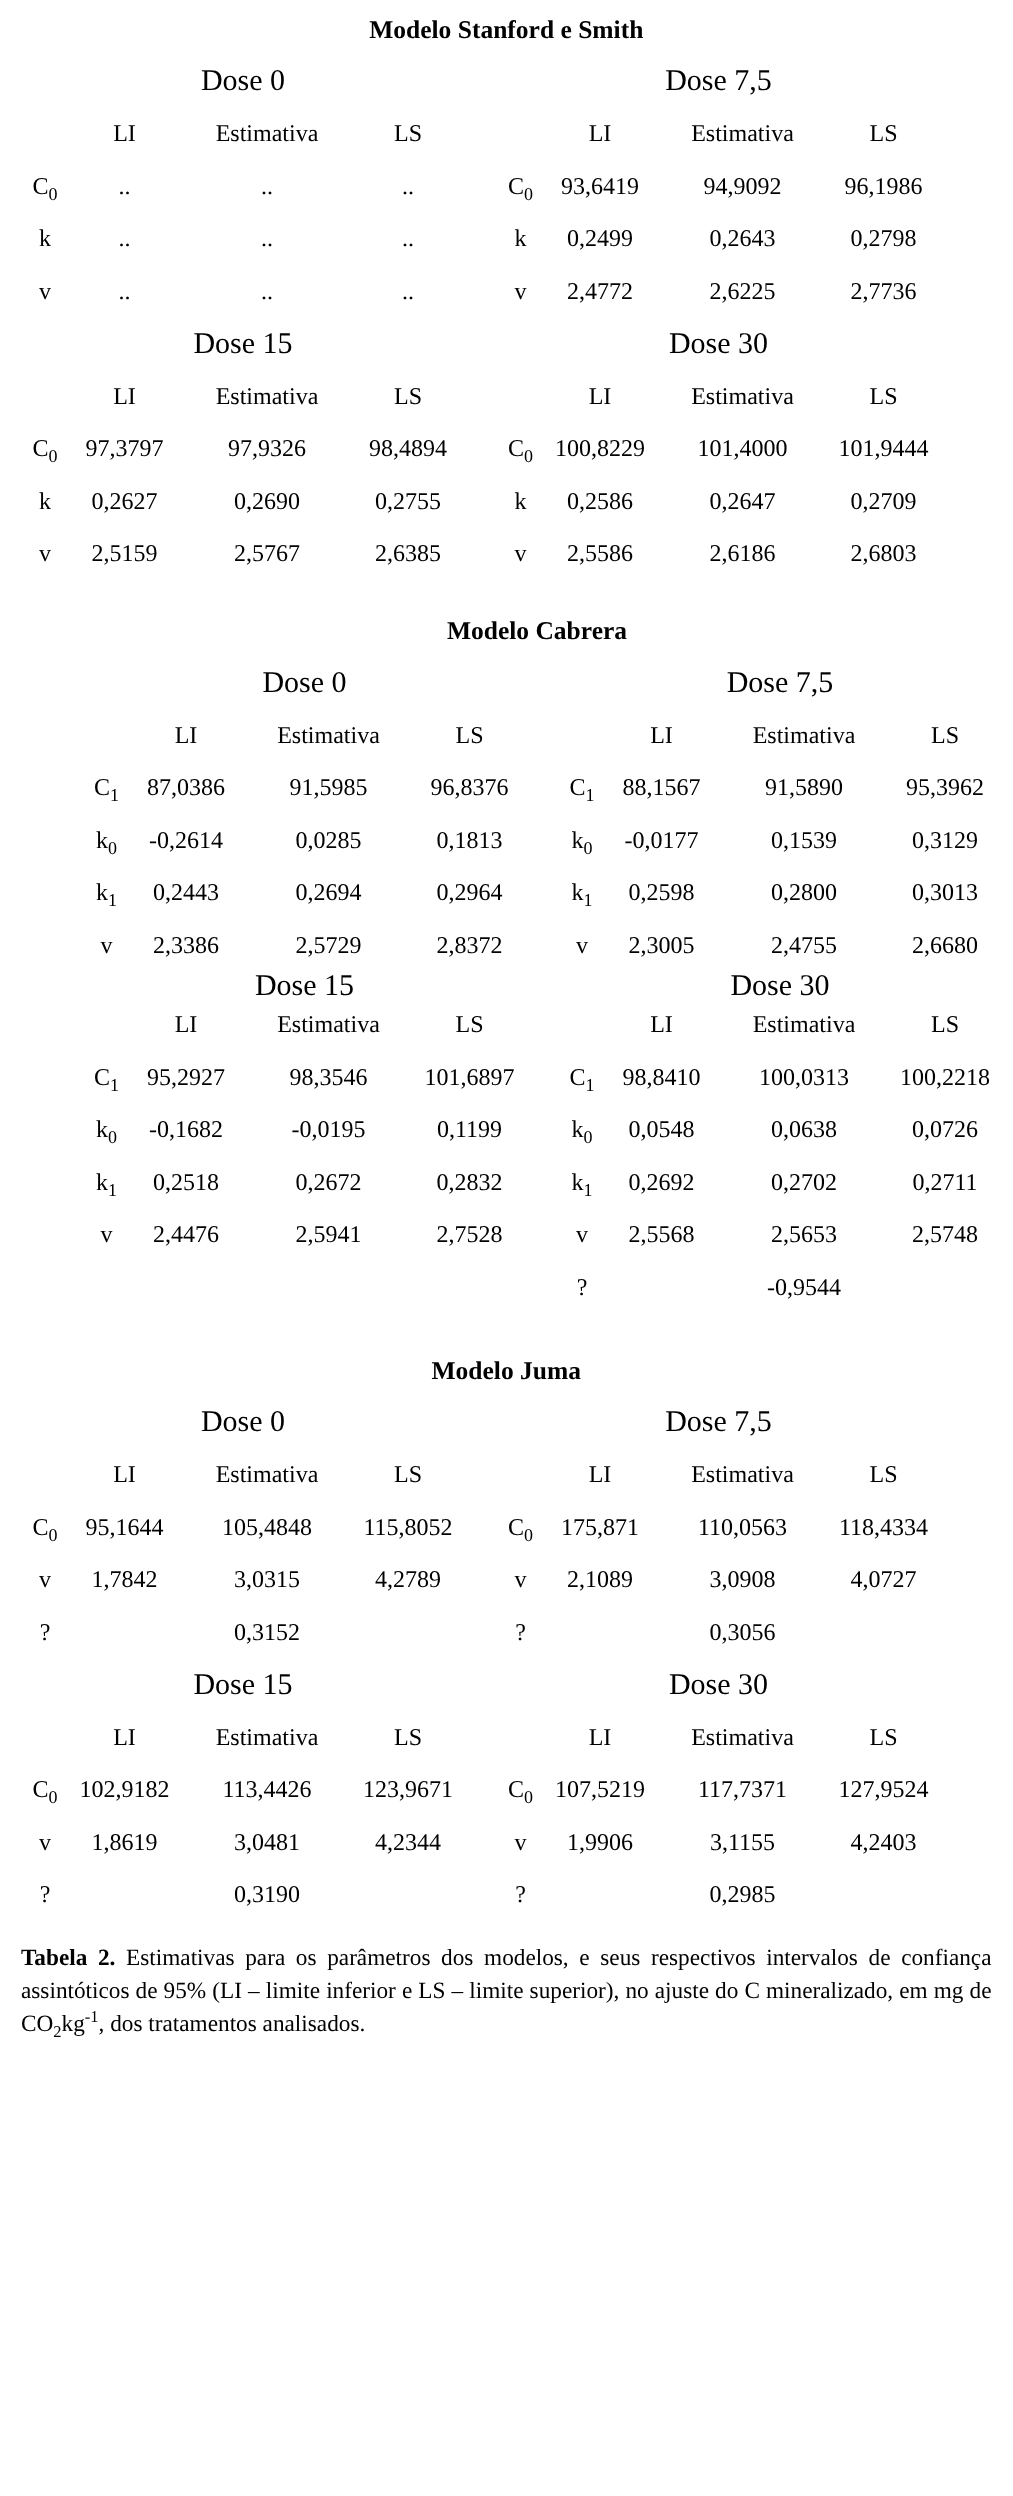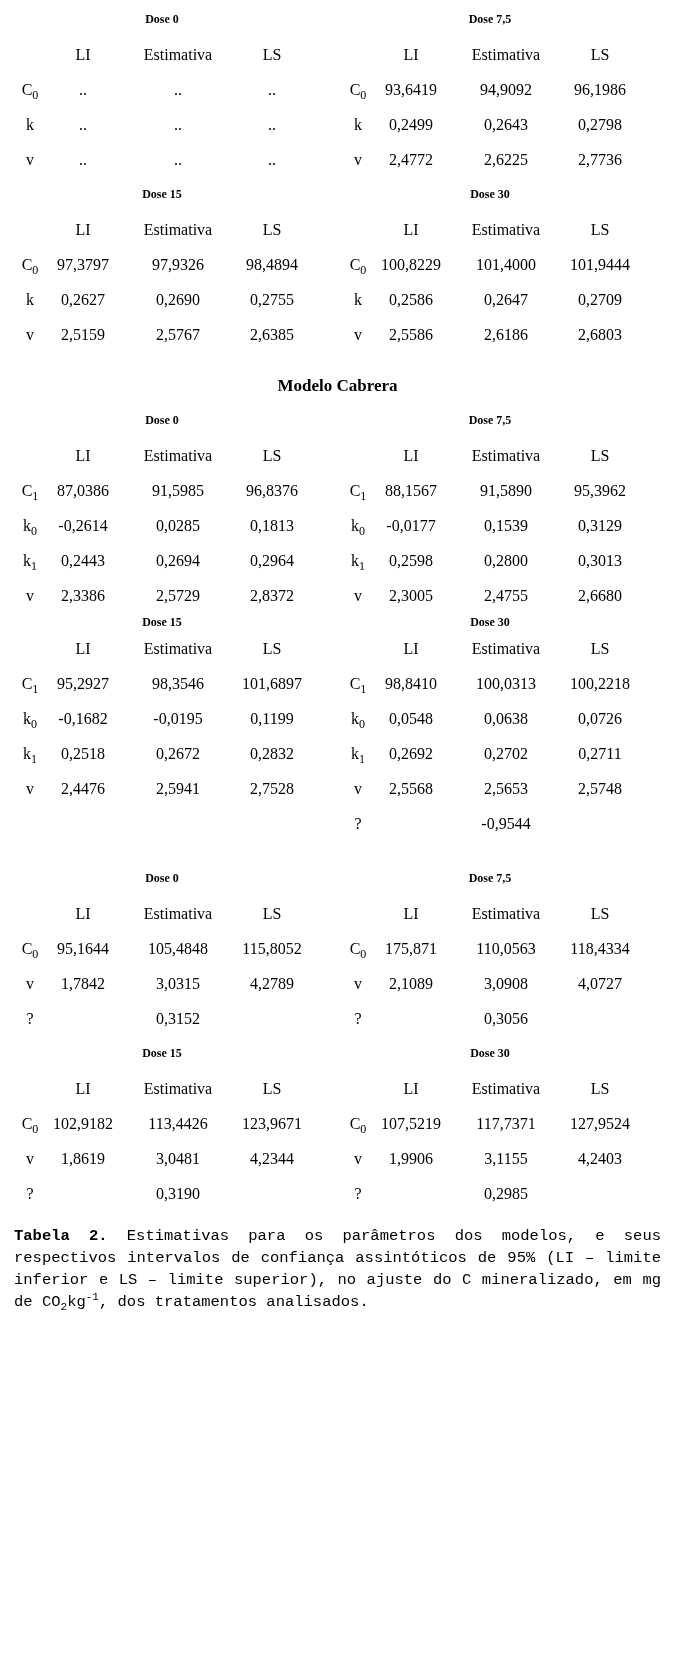--- a/index.html
+++ b/index.html
@@ -46,6 +46,7 @@
 <div id="page">
   <div id="sections-host">
       <div class="model-section">
+        <div class="section-title">Modelo Stanford e Smith</div>
         <div class="pair-row">
           <div class="block">
             <div class="dose">Dose 0</div>

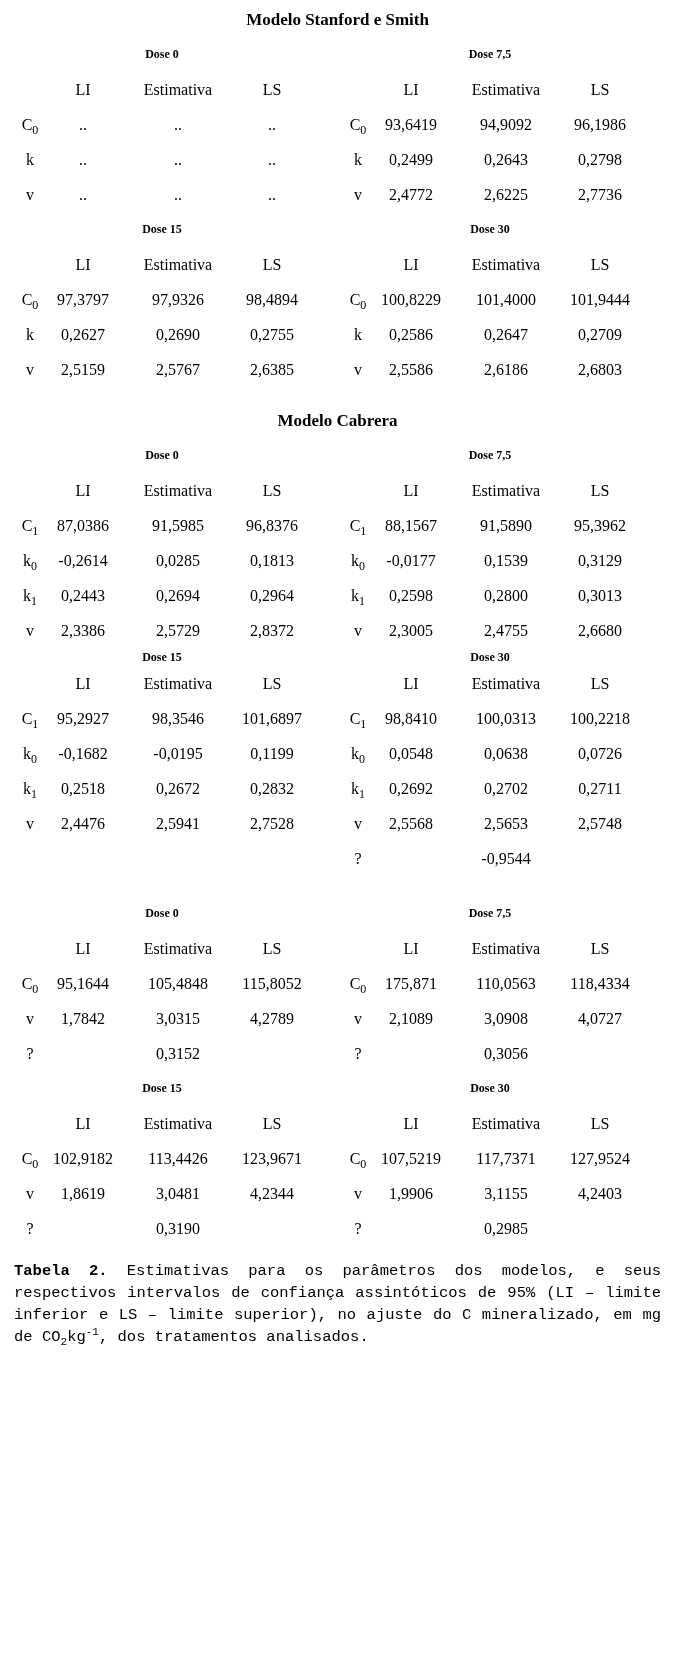--- a/index.html
+++ b/index.html
@@ -18,7 +18,7 @@
   .block{width:296px;flex:0 0 296px;}
   .block + .block{margin-left:32px;}
   .dose{
-    height:35px;line-height:35px;font-weight:bold;font-size:12px;
+    height:35px;line-height:35px;font-weight:normal;font-size:20px;
     text-align:center;width:296px;
   }
   

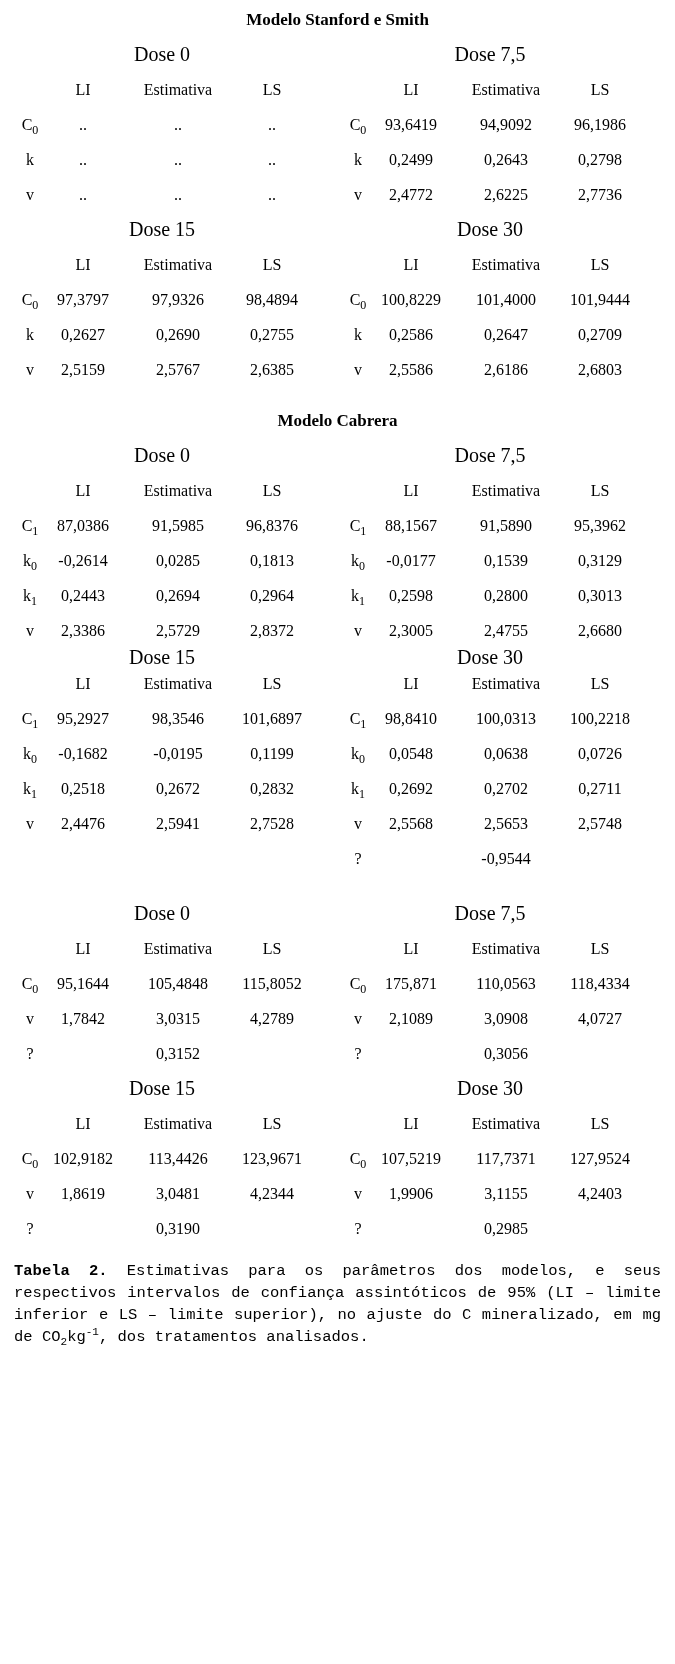--- a/index.html
+++ b/index.html
@@ -16,7 +16,7 @@
   .model-section:nth-of-type(3){margin-top:20px;}
   .pair-row{display:flex;padding-left:14px;}
   .block{width:296px;flex:0 0 296px;}
-  .block + .block{margin-left:32px;}
+  .block + .block{margin-left:21px;}
   .dose{
     height:35px;line-height:35px;font-weight:normal;font-size:20px;
     text-align:center;width:296px;

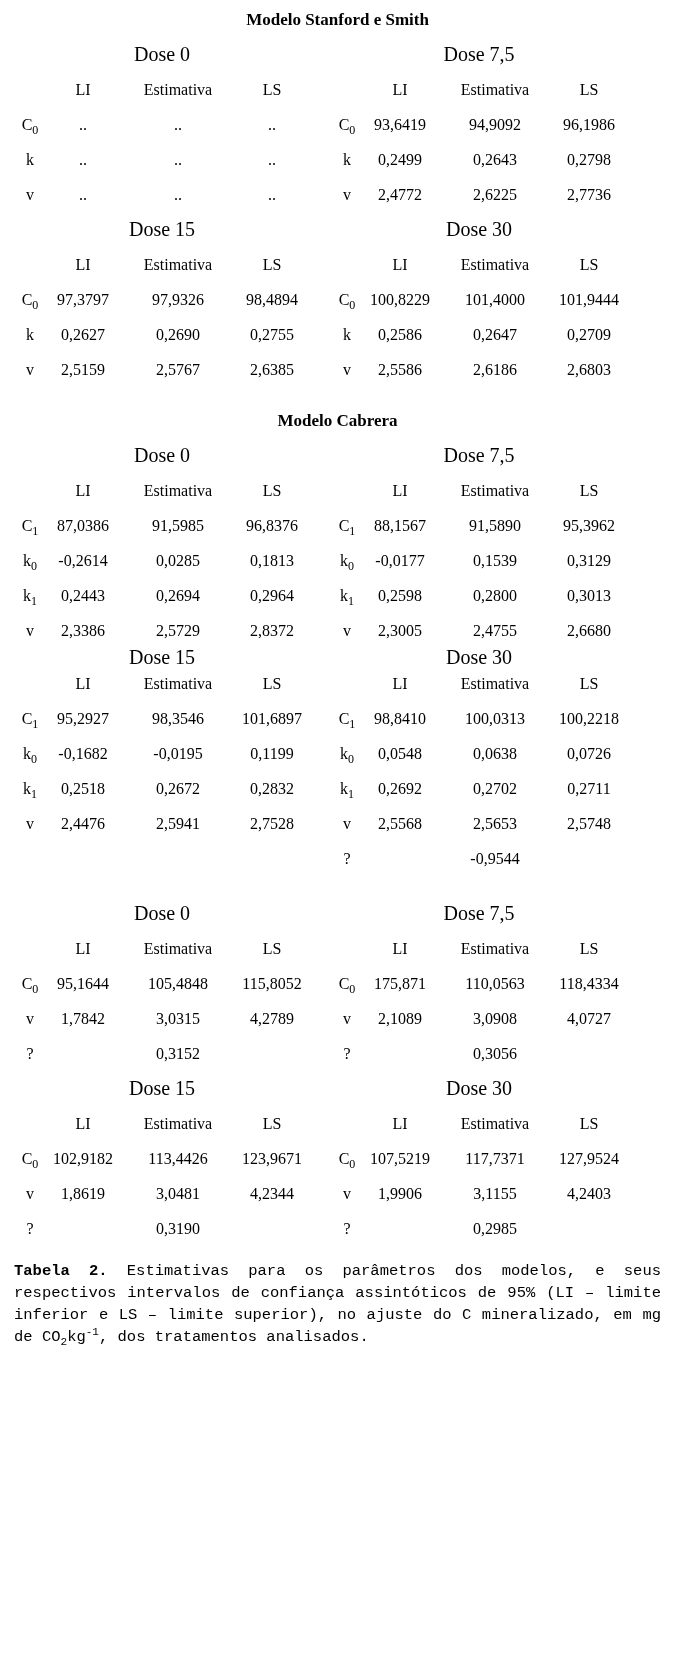--- a/index.html
+++ b/index.html
@@ -12,7 +12,7 @@
     height:35px;line-height:35px;text-align:center;
     font-weight:bold;font-size:17px;
   }
-  .model-section:nth-of-type(2){margin-top:16px;}
+  .model-section:nth-of-type(2){margin-top:16px;padding-left:41px;}
   .model-section:nth-of-type(3){margin-top:20px;}
   .pair-row{display:flex;padding-left:14px;}
   .block{width:296px;flex:0 0 296px;}

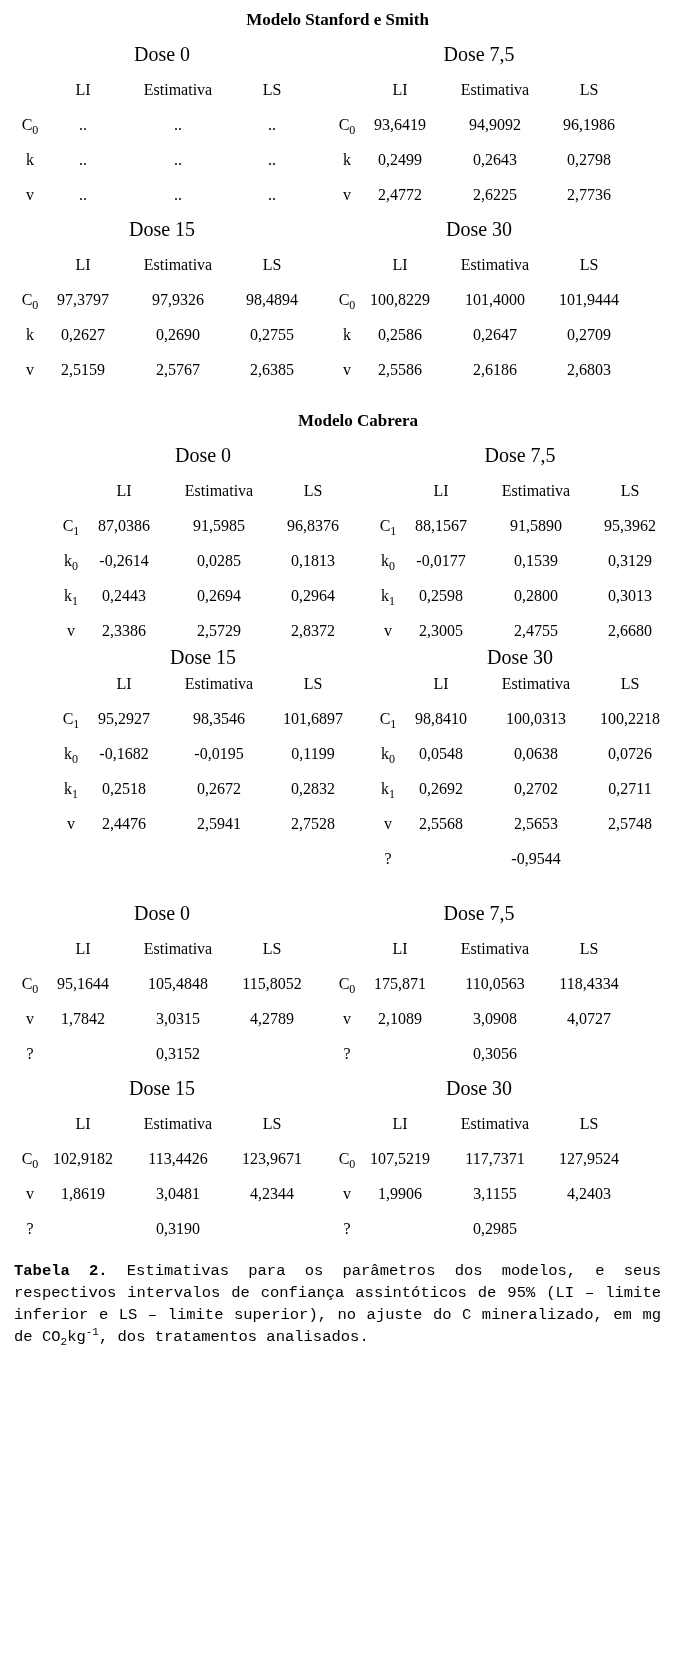--- a/index.html
+++ b/index.html
@@ -306,6 +306,7 @@
         </div>
       </div>
       <div class="model-section">
+        <div class="section-title">Modelo Juma</div>
         <div class="pair-row">
           <div class="block">
             <div class="dose">Dose 0</div>

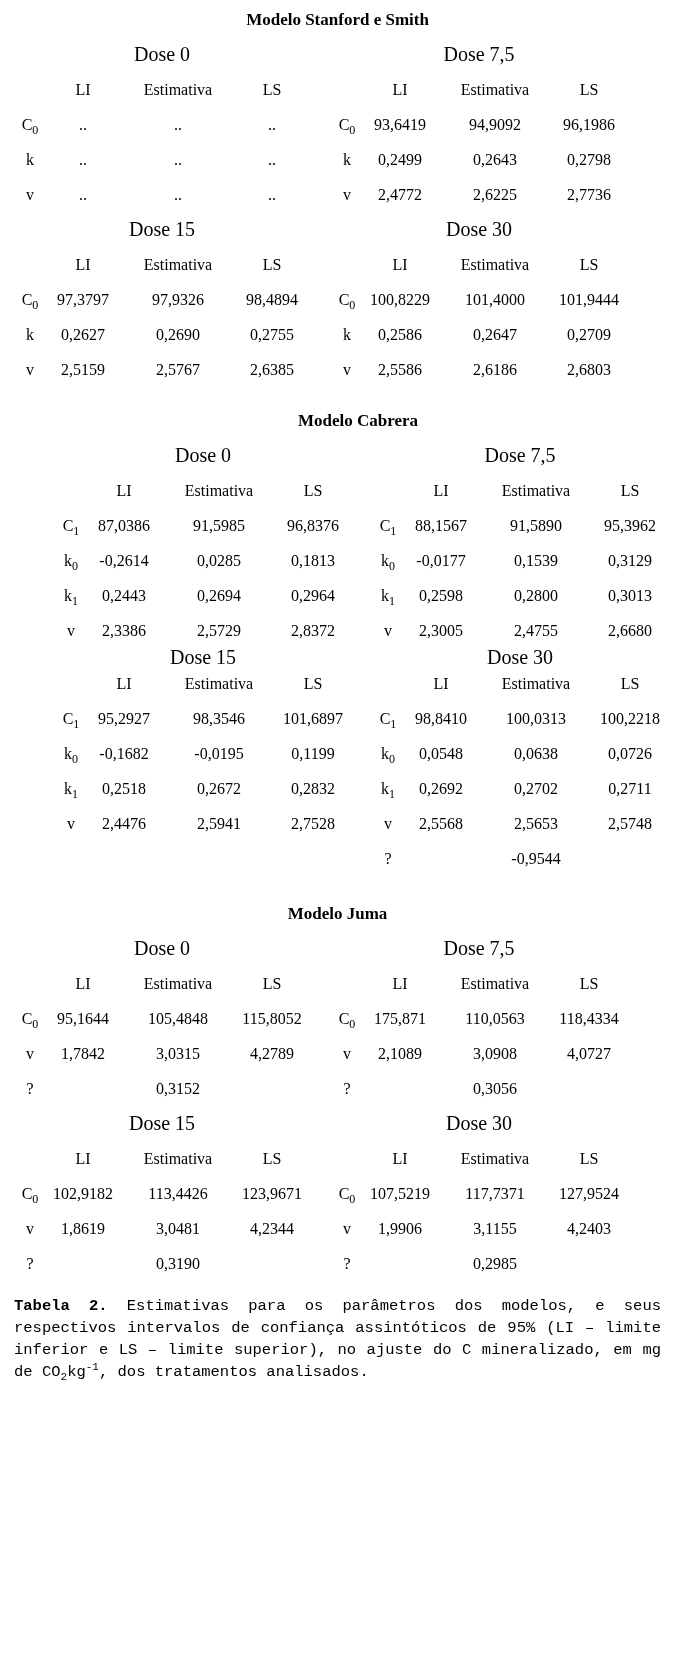--- a/index.html
+++ b/index.html
@@ -34,7 +34,6 @@
   .caption{
     margin:14px 14px 0 14px;font-size:15.5px;line-height:22px;
     text-align:justify;
-    font-family:Liberation Mono, monospace;
   }
   .caption b{font-weight:bold;}
   .caption sub{font-size:11px;}

